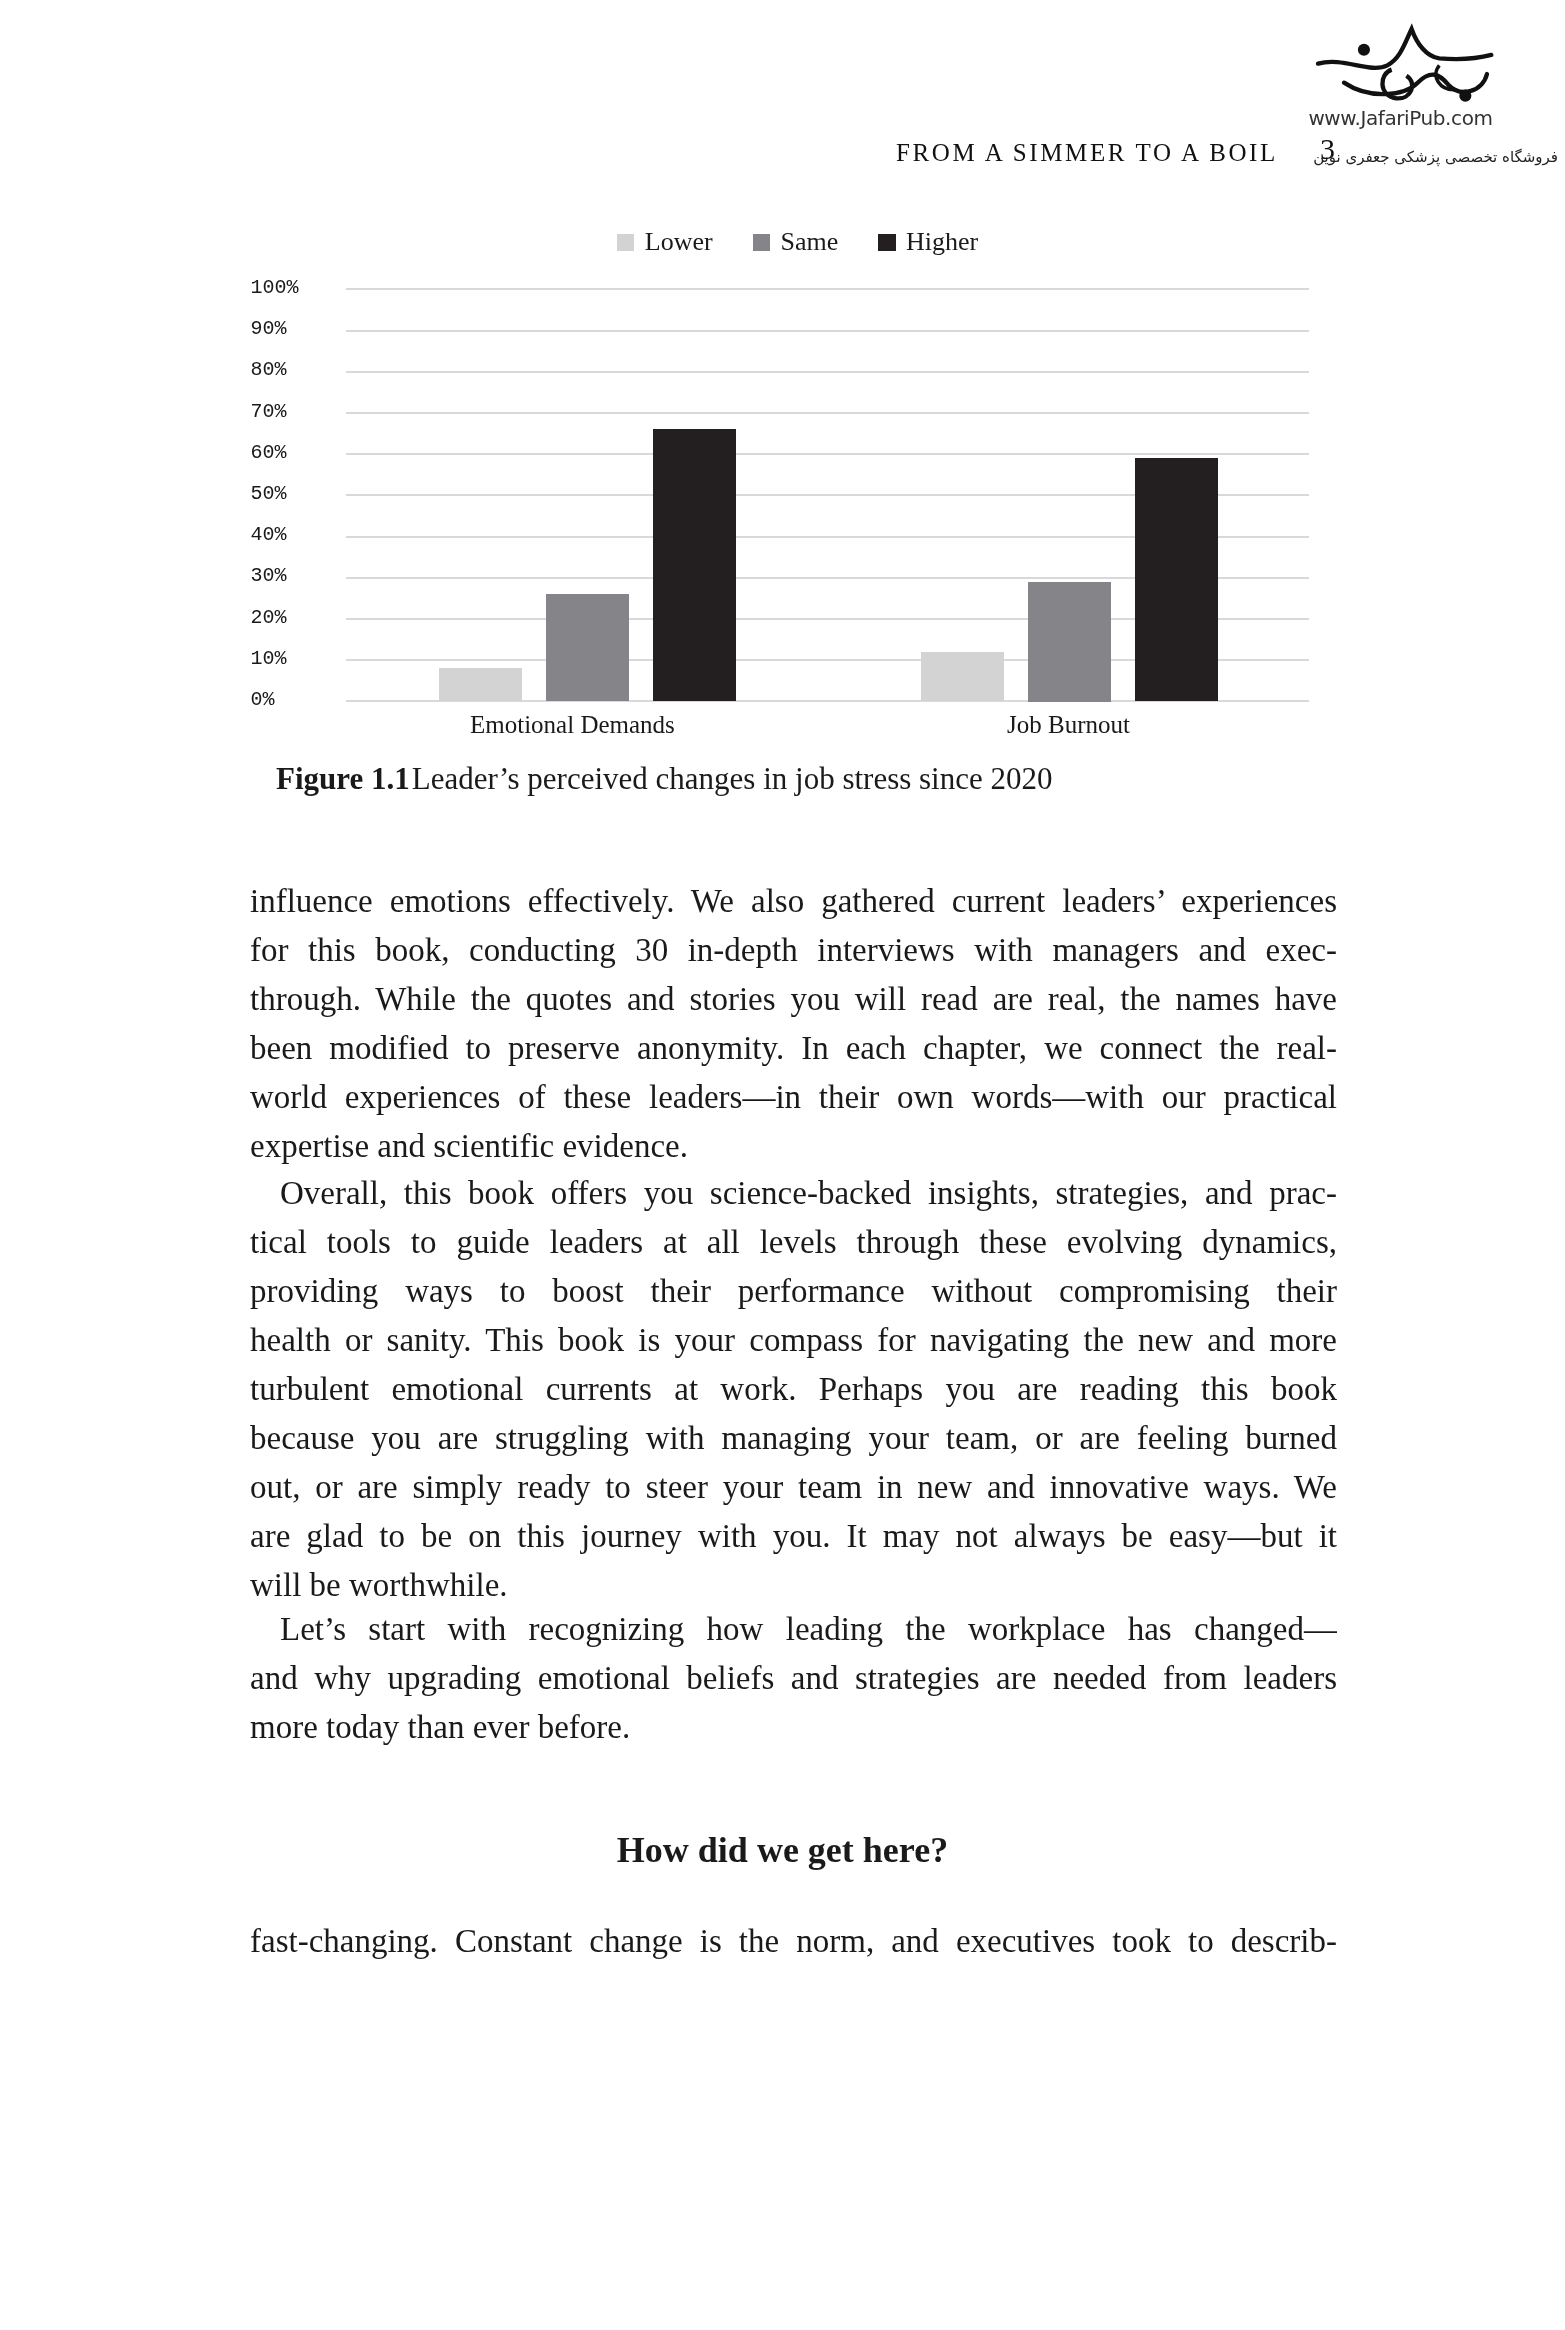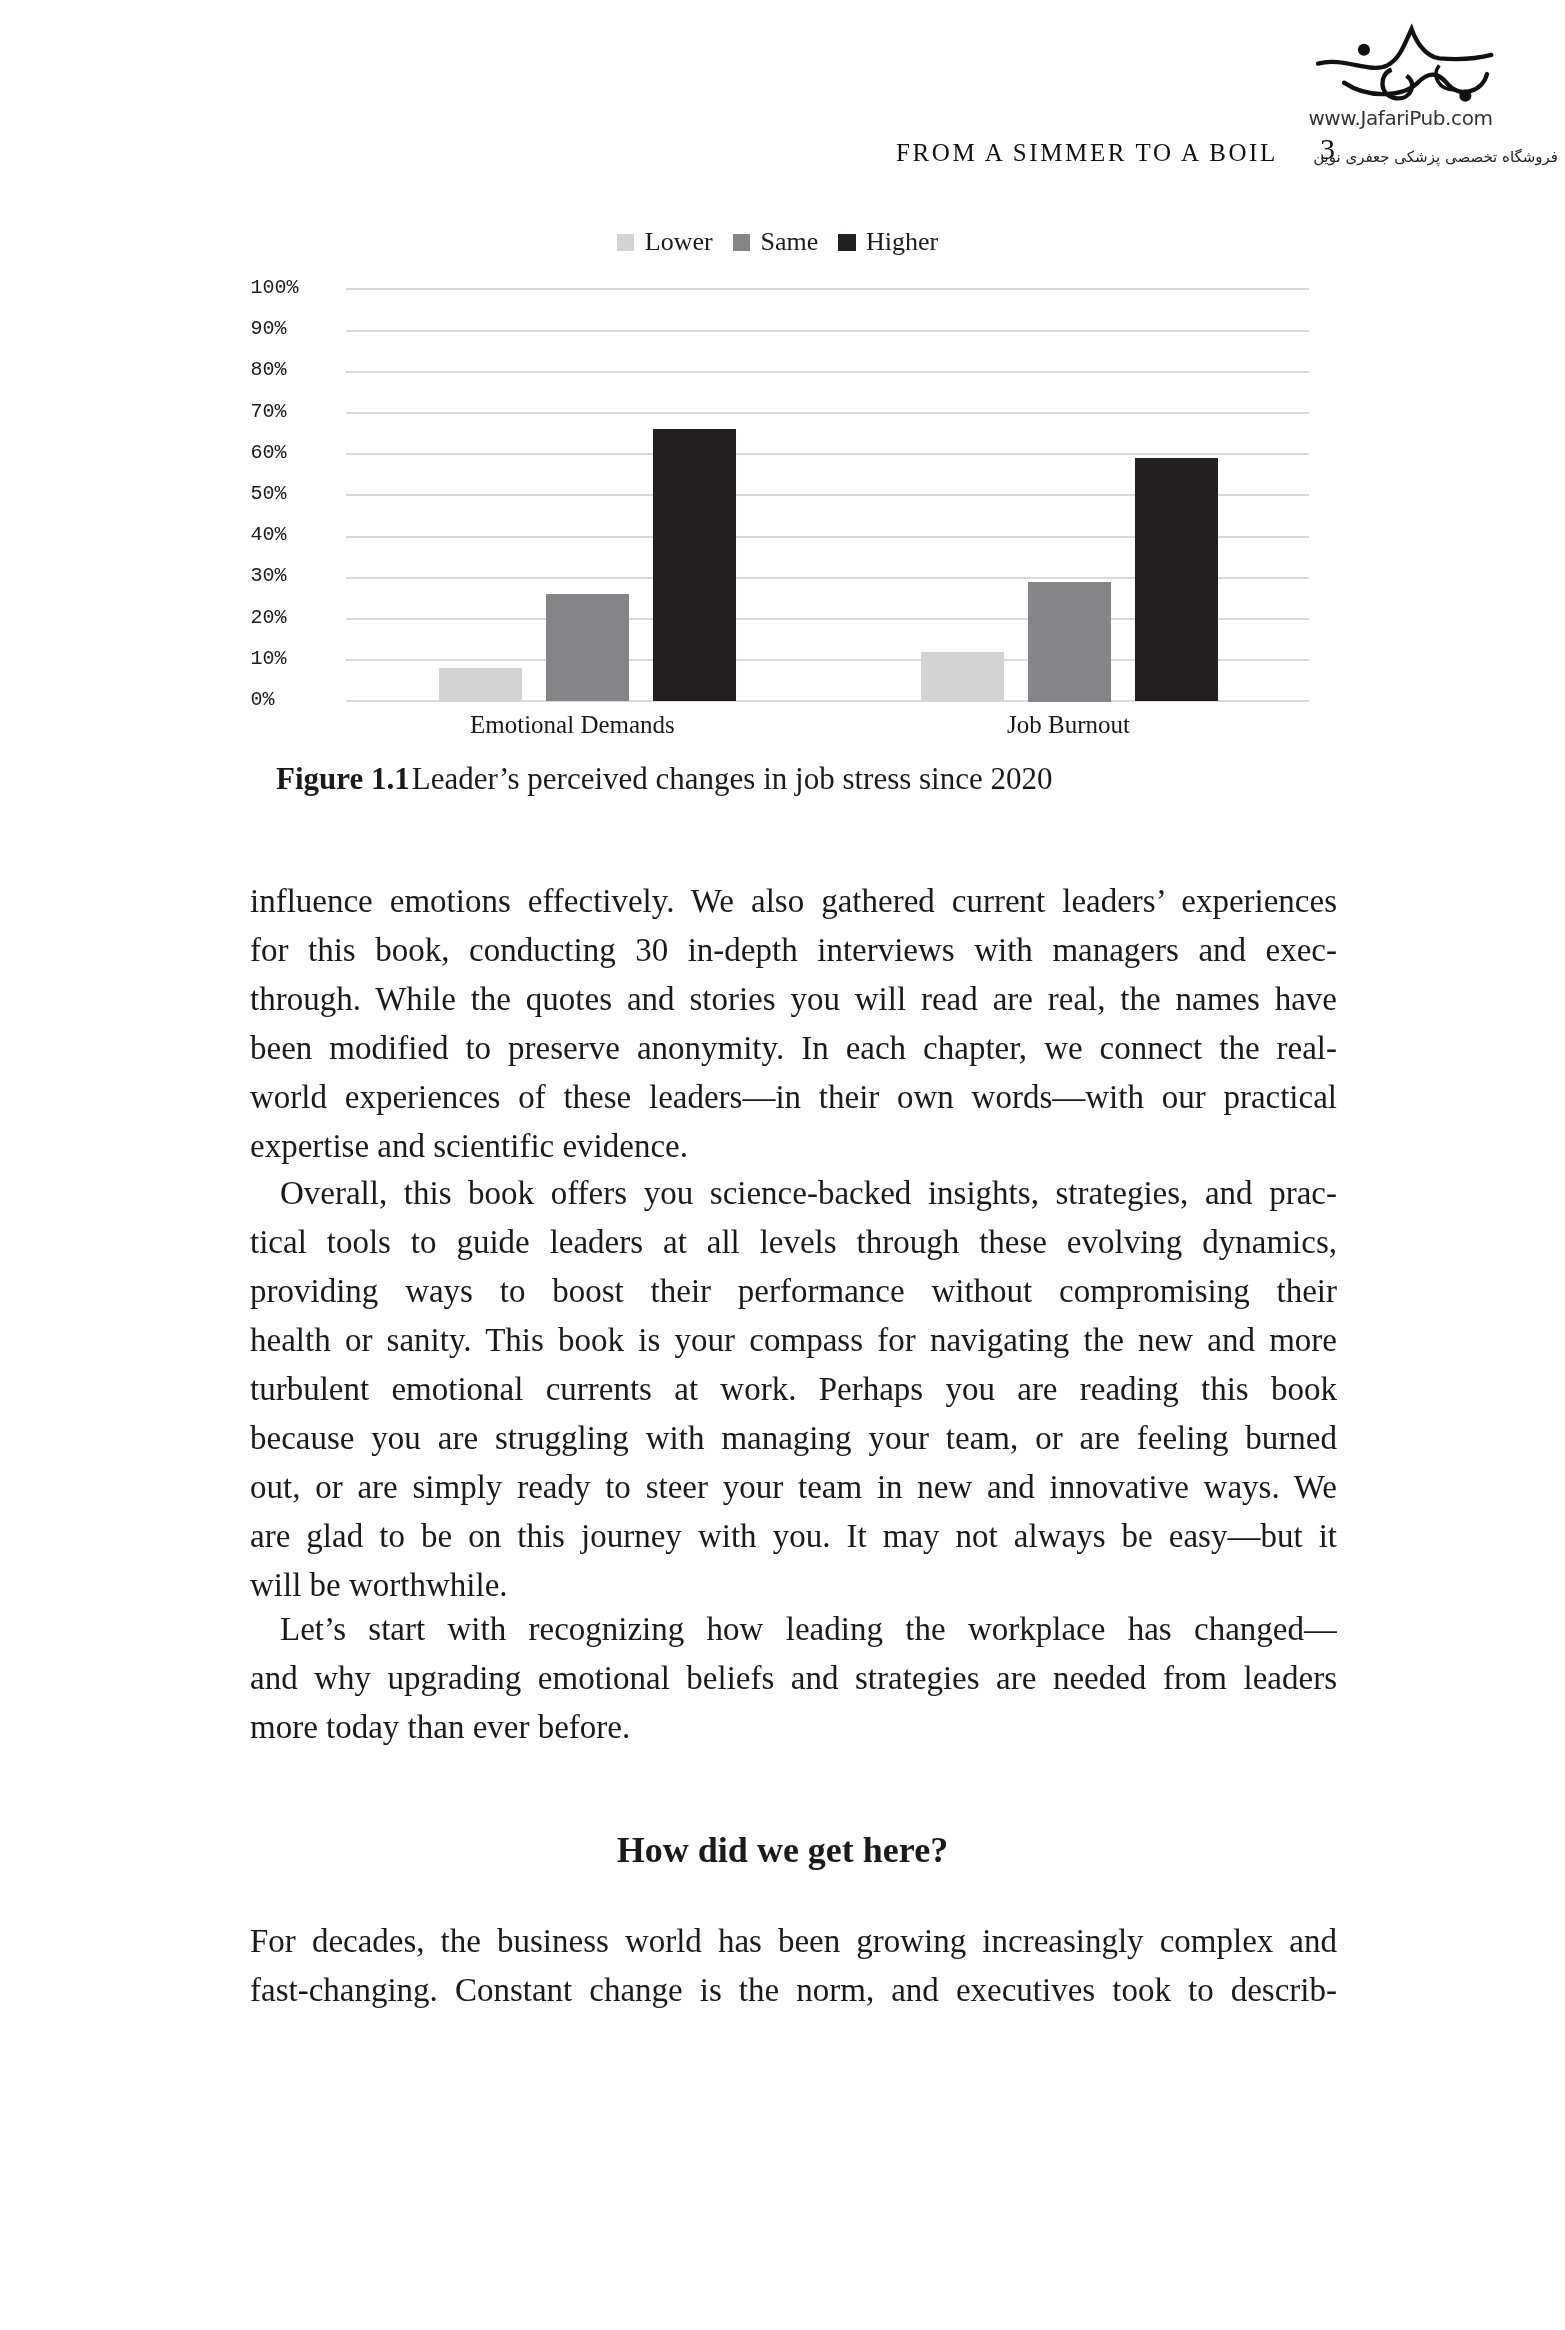--- a/index.html
+++ b/index.html
@@ -20,7 +20,7 @@
 
   
   #chart { left:261px; top:217px; width:1078px; height:530px; }
-  .legend { position:absolute; top:10.4px; left:356px; display:flex; gap:20px; font-size:26px; align-items:center; }
+  .legend { position:absolute; top:10.4px; left:356px; display:flex; gap:40px; font-size:26px; align-items:center; }
   .legend-item { display:flex; align-items:center; gap:10.4px; }
   .swatch { width:17.4px; height:17.4px; display:inline-block; }
   .ytick { position:absolute; right:983px; font-size:20px; text-align:left; width:78px; line-height:1;font-family:Liberation Mono, monospace; }

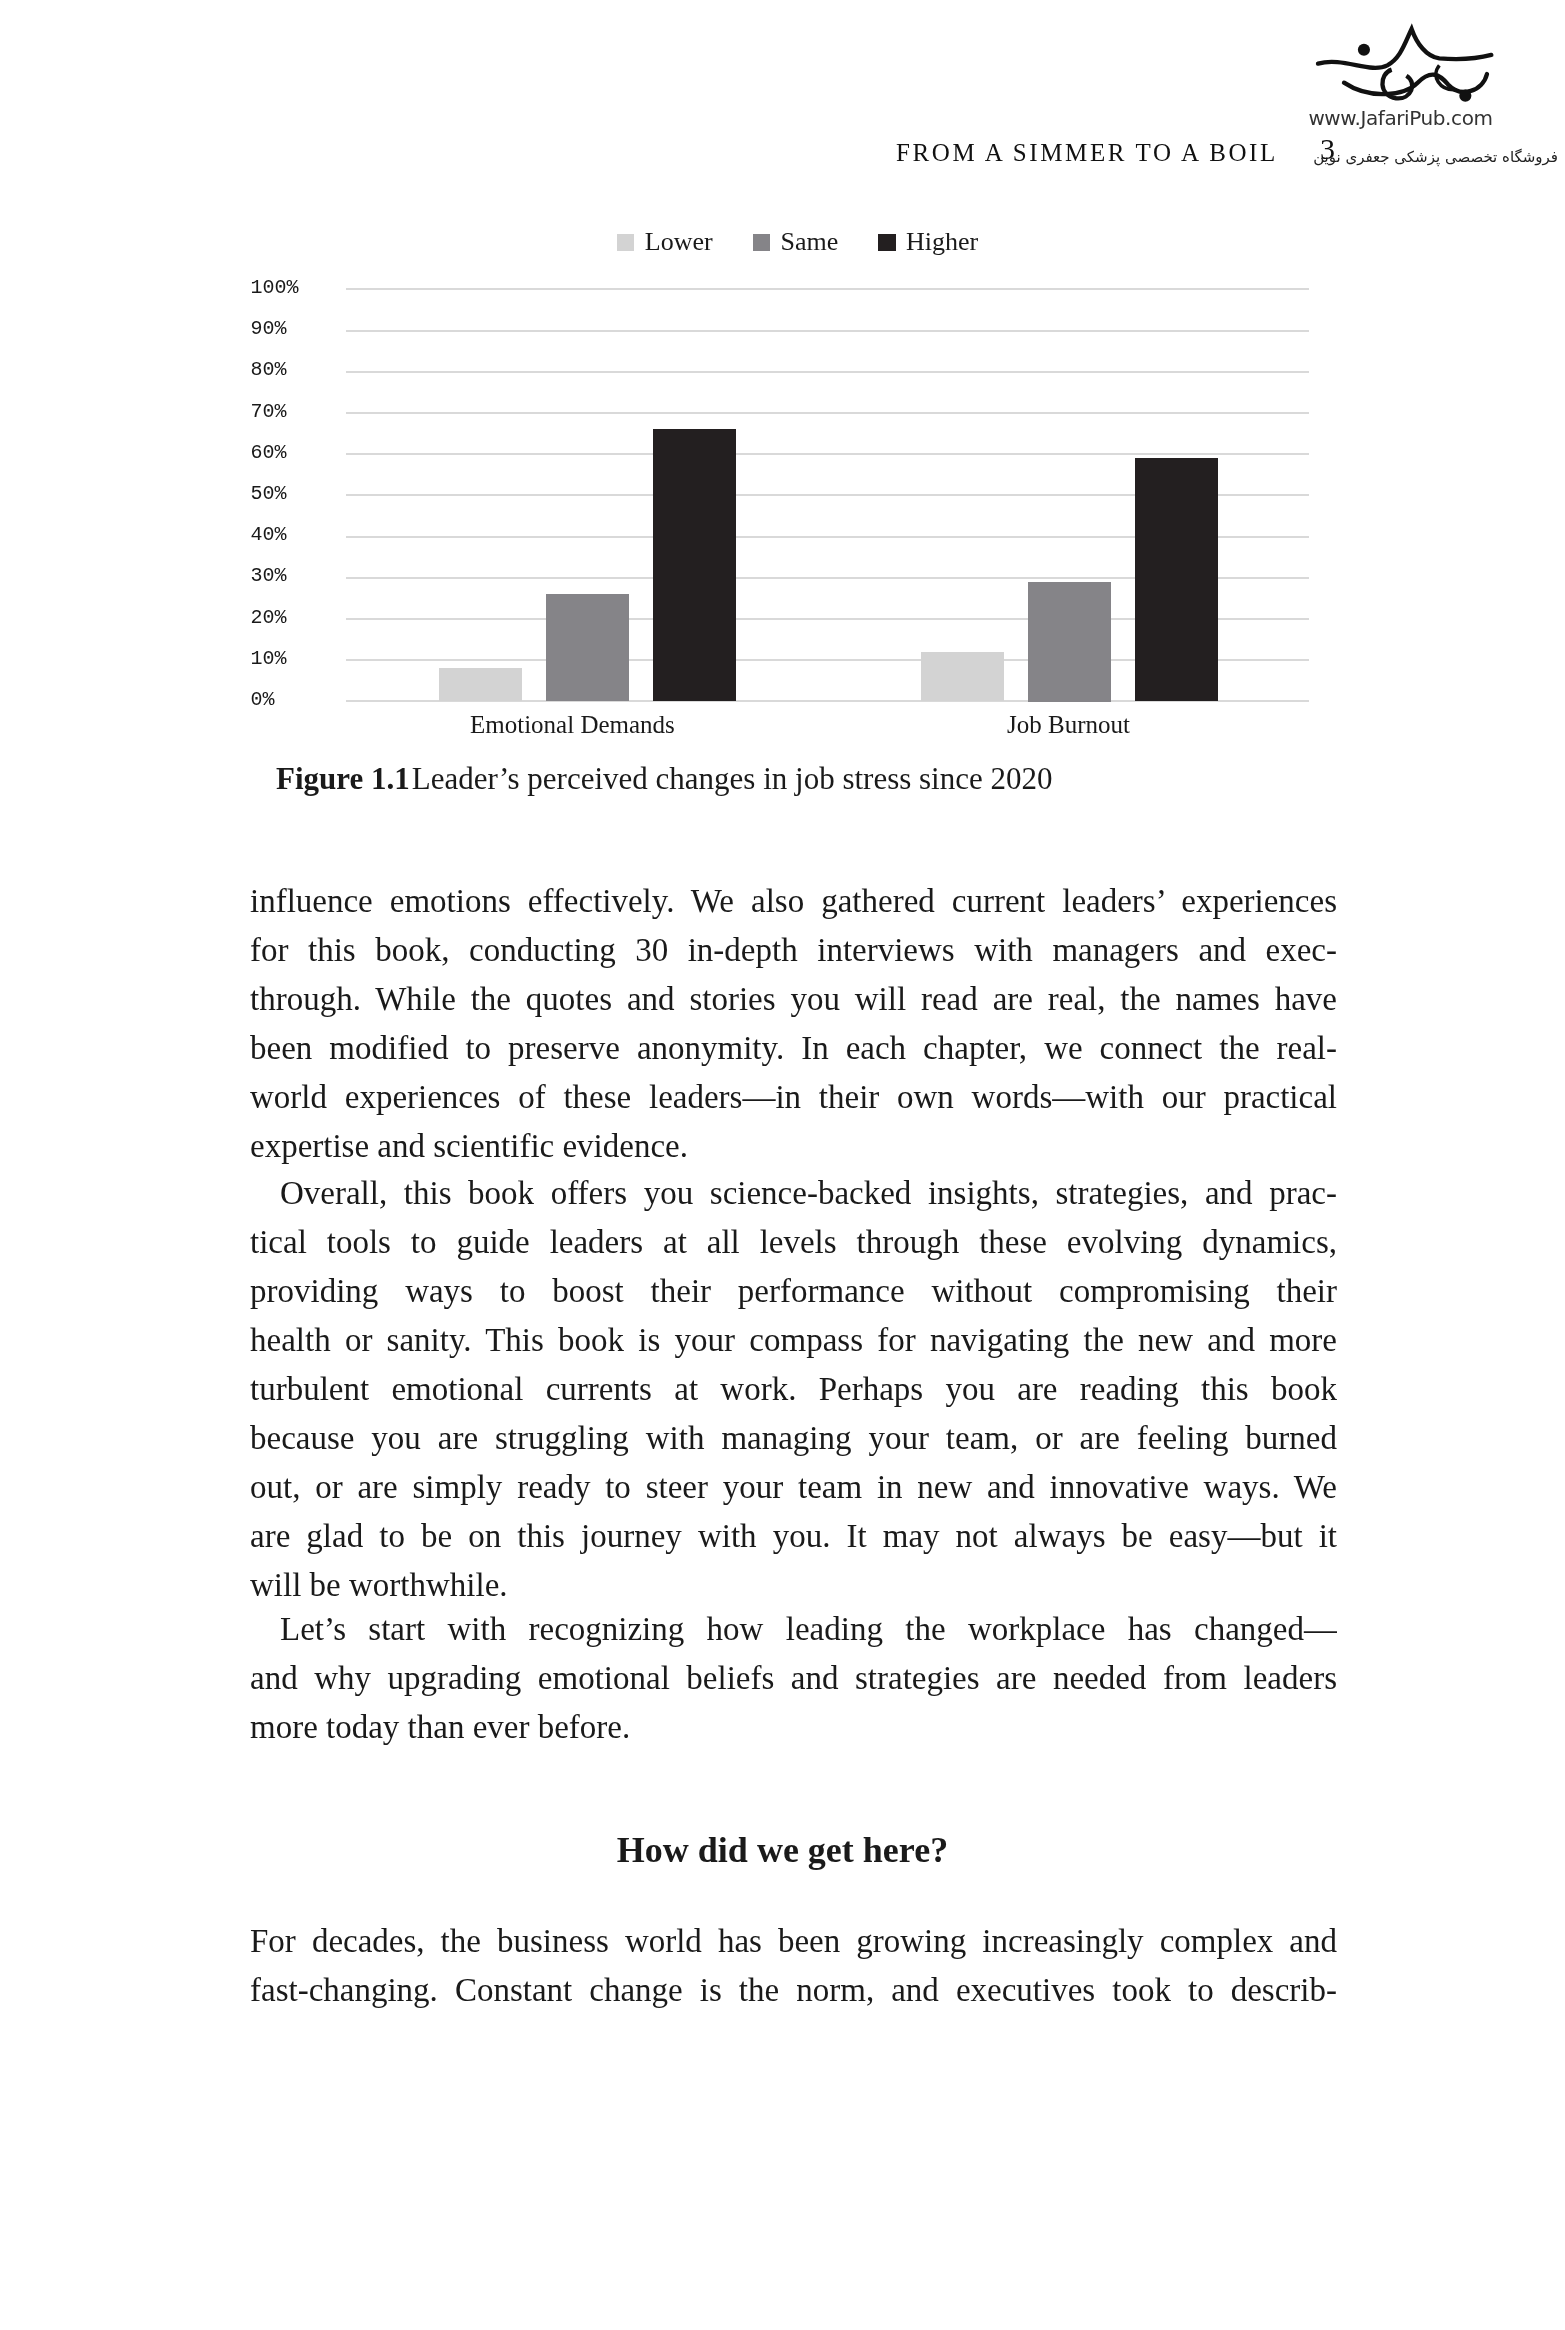--- a/index.html
+++ b/index.html
@@ -134,7 +134,6 @@
   </div>
 <div id="heading" class="abs">How did we get here?</div>
 <div class="body" style="top:1917px">
-    <span class="line">For decades, the business world has been growing increasingly complex and</span>
     <span class="line">fast-changing. Constant change is the norm, and executives took to describ-</span>
   </div>
 

